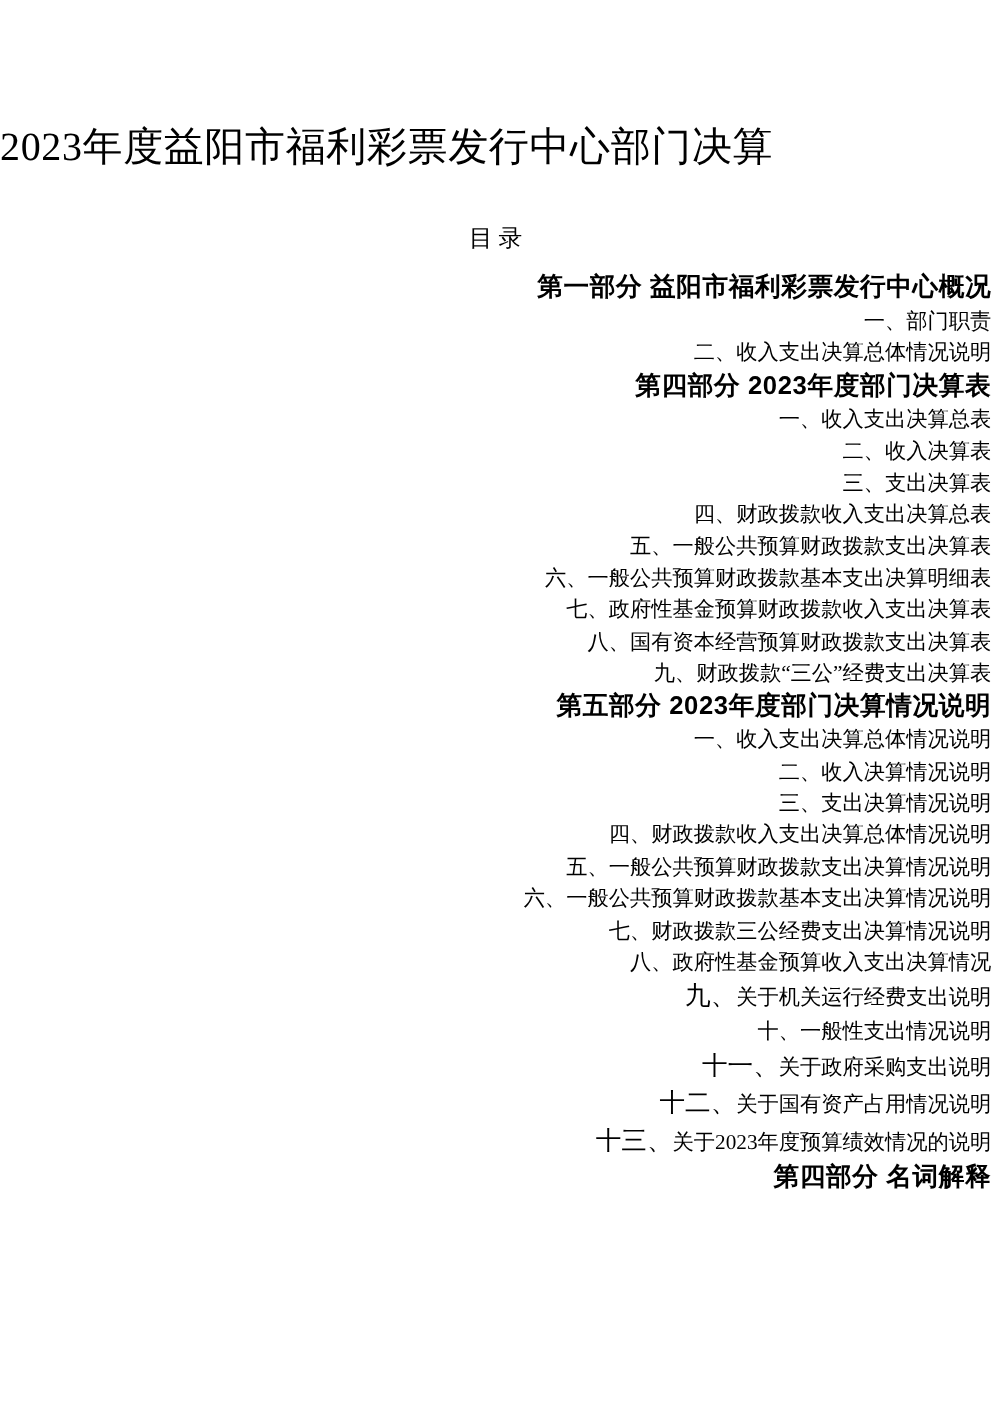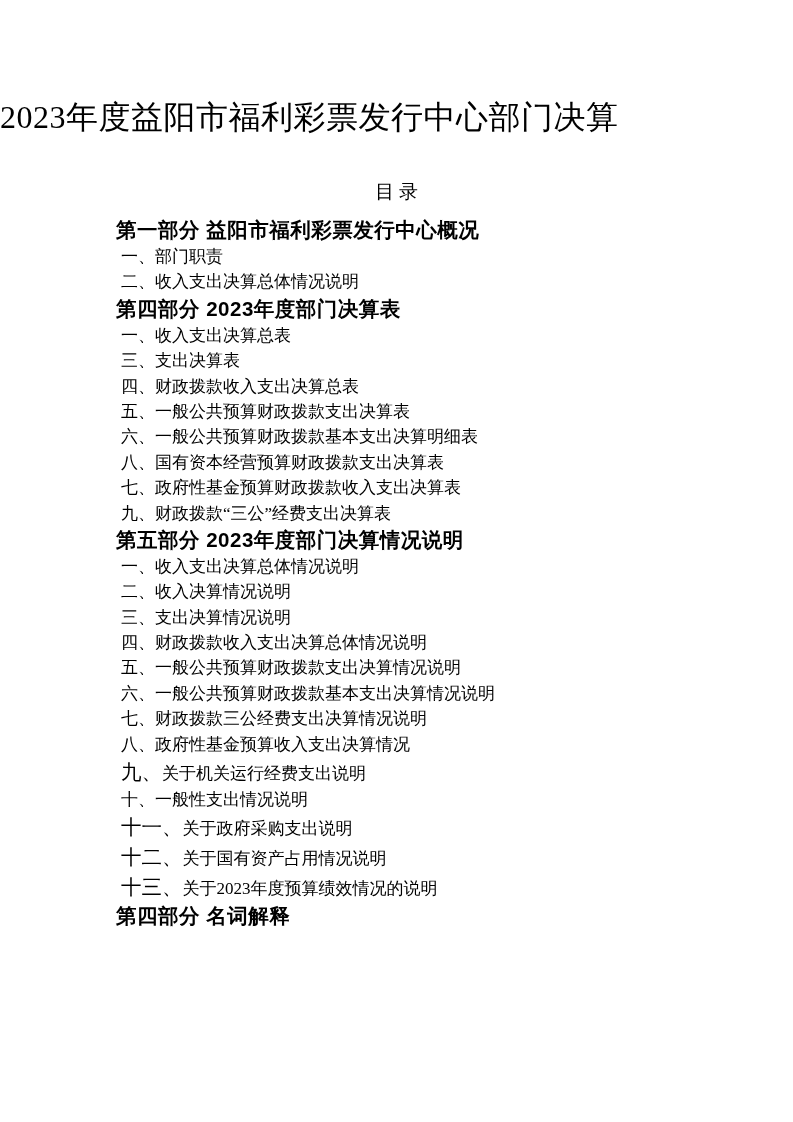--- a/index.html
+++ b/index.html
@@ -39,6 +39,7 @@
     height: 25.4px;
     line-height: 25.4px;
     white-space: pre;
+    text-align: right;
   }
   .toc-entry.section {
     padding-left: 116px;

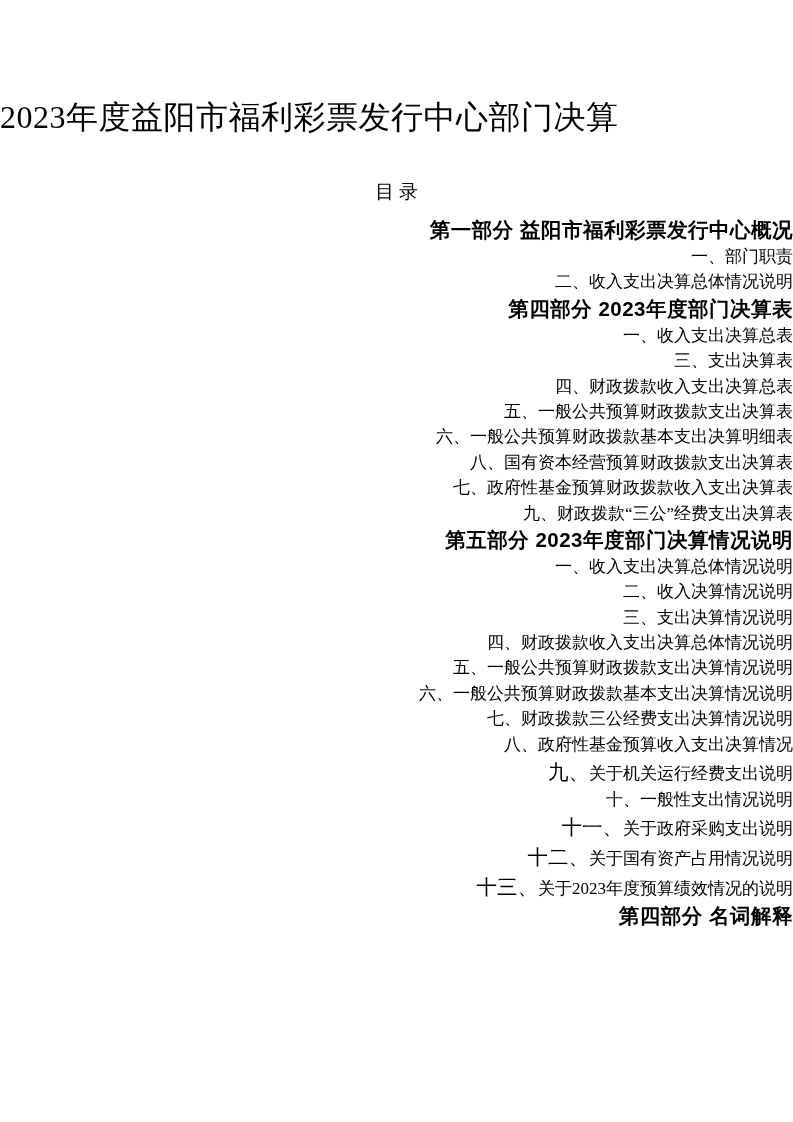--- a/index.html
+++ b/index.html
@@ -70,6 +70,7 @@
       <div class="toc-entry item"><span class="num">二、</span><span class="txt">收入支出决算总体情况说明</span></div>
       <div class="toc-entry section"><span class="num"></span><span class="txt">第四部分 2023年度部门决算表</span></div>
       <div class="toc-entry item"><span class="num">一、</span><span class="txt">收入支出决算总表</span></div>
+      <div class="toc-entry item"><span class="num">二、</span><span class="txt">收入决算表</span></div>
       <div class="toc-entry item"><span class="num">三、</span><span class="txt">支出决算表</span></div>
       <div class="toc-entry item"><span class="num">四、</span><span class="txt">财政拨款收入支出决算总表</span></div>
       <div class="toc-entry item"><span class="num">五、</span><span class="txt">一般公共预算财政拨款支出决算表</span></div>

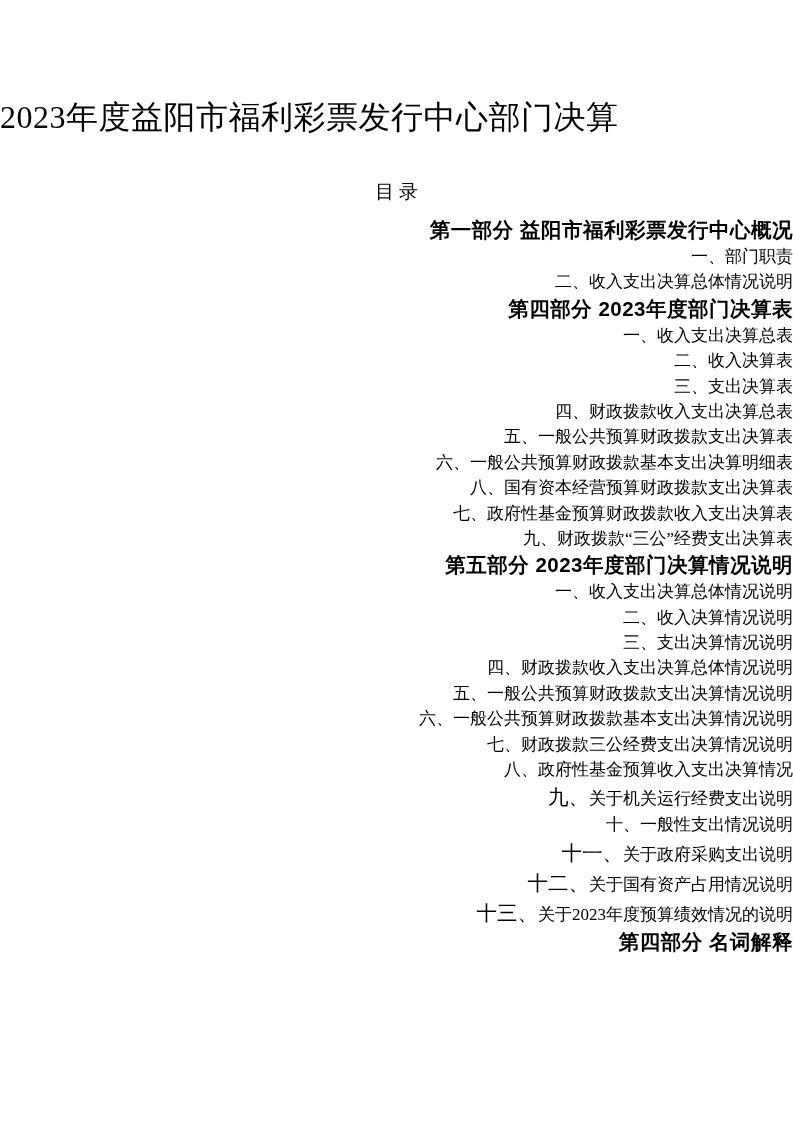--- a/index.html
+++ b/index.html
@@ -75,8 +75,8 @@
       <div class="toc-entry item"><span class="num">四、</span><span class="txt">财政拨款收入支出决算总表</span></div>
       <div class="toc-entry item"><span class="num">五、</span><span class="txt">一般公共预算财政拨款支出决算表</span></div>
       <div class="toc-entry item"><span class="num">六、</span><span class="txt">一般公共预算财政拨款基本支出决算明细表</span></div>
+      <div class="toc-entry item"><span class="num">七、</span><span class="txt">政府性基金预算财政拨款收入支出决算表</span></div>
       <div class="toc-entry item"><span class="num">八、</span><span class="txt">国有资本经营预算财政拨款支出决算表</span></div>
-      <div class="toc-entry item"><span class="num">七、</span><span class="txt">政府性基金预算财政拨款收入支出决算表</span></div>
       <div class="toc-entry item"><span class="num">九、</span><span class="txt">财政拨款“三公”经费支出决算表</span></div>
       <div class="toc-entry section"><span class="num"></span><span class="txt">第五部分 2023年度部门决算情况说明</span></div>
       <div class="toc-entry item"><span class="num">一、</span><span class="txt">收入支出决算总体情况说明</span></div>

